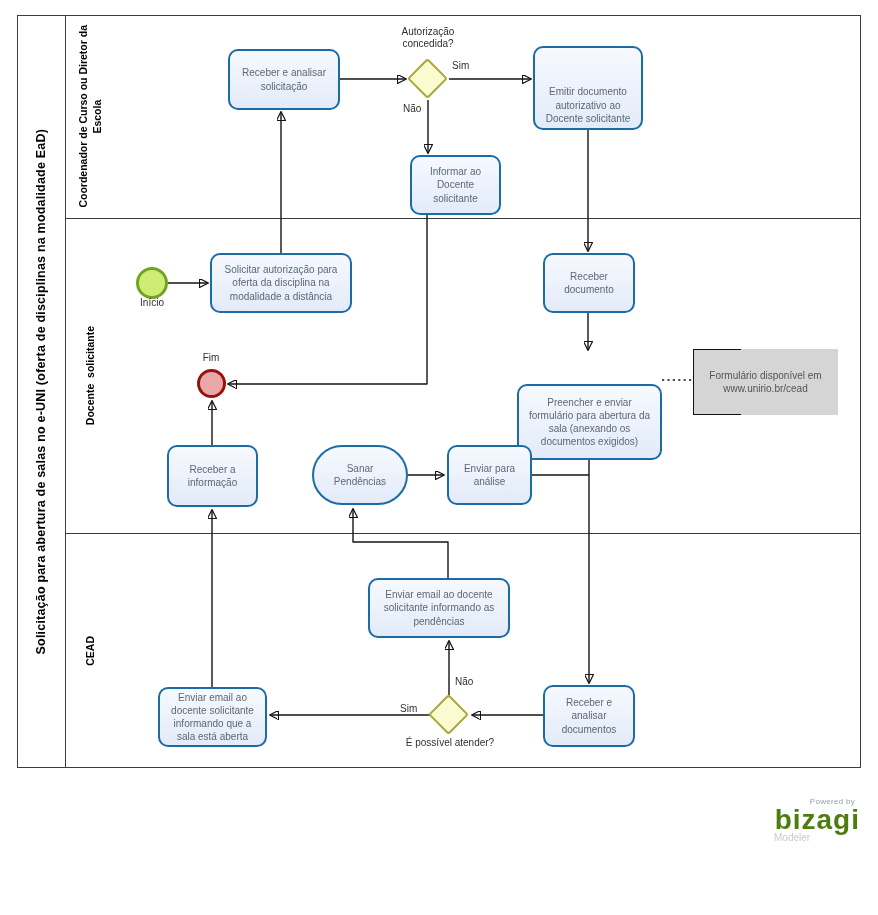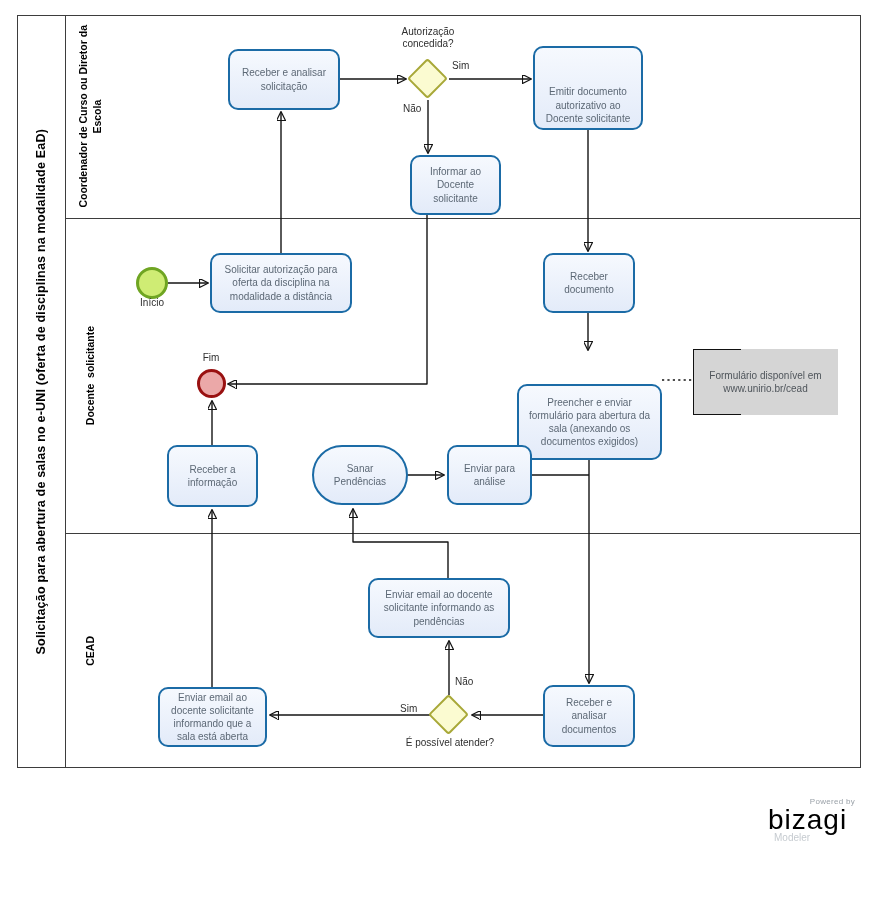--- a/index.html
+++ b/index.html
@@ -60,8 +60,8 @@
   .brand { position:absolute; left:768px; top:797px; width:92px; }
   .brand .powered { text-align:right; padding-right:5px; font-size:8px; font-weight:normal;
     color:#9aa1a8; letter-spacing:0.3px; }
-  .brand .name { font-size:28px; line-height:1.0; color:#000000; letter-spacing:1px;
-    font-weight:400; text-align:left; }
+  .brand .name { font-size:28px; line-height:1.0; color:#4d7c0f; letter-spacing:1px;
+    font-weight:700; text-align:right; }
   .brand .modeler { font-size:10px; color:#c6cbd0; margin-left:6px; margin-top:-2px; }
 </style>
 </head>

